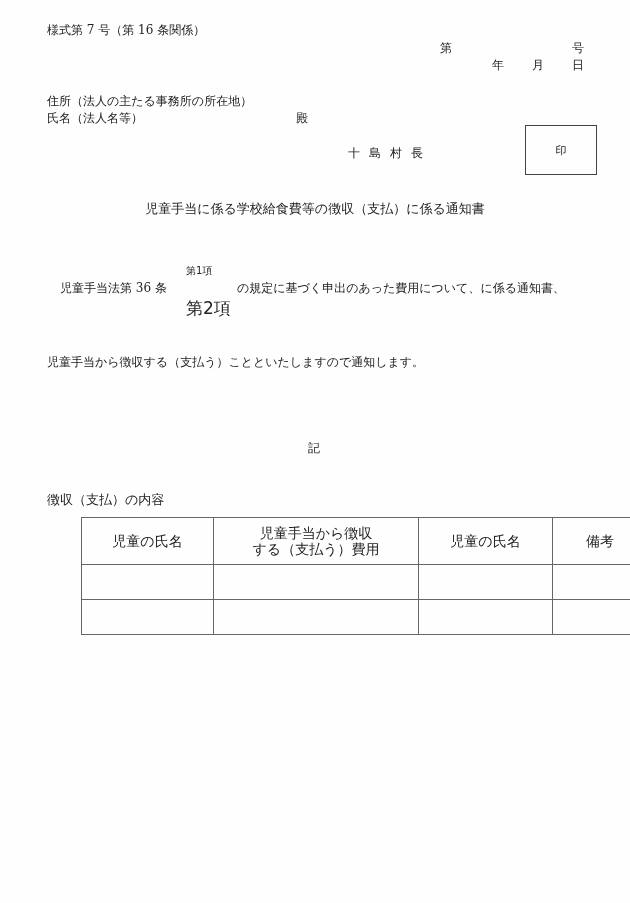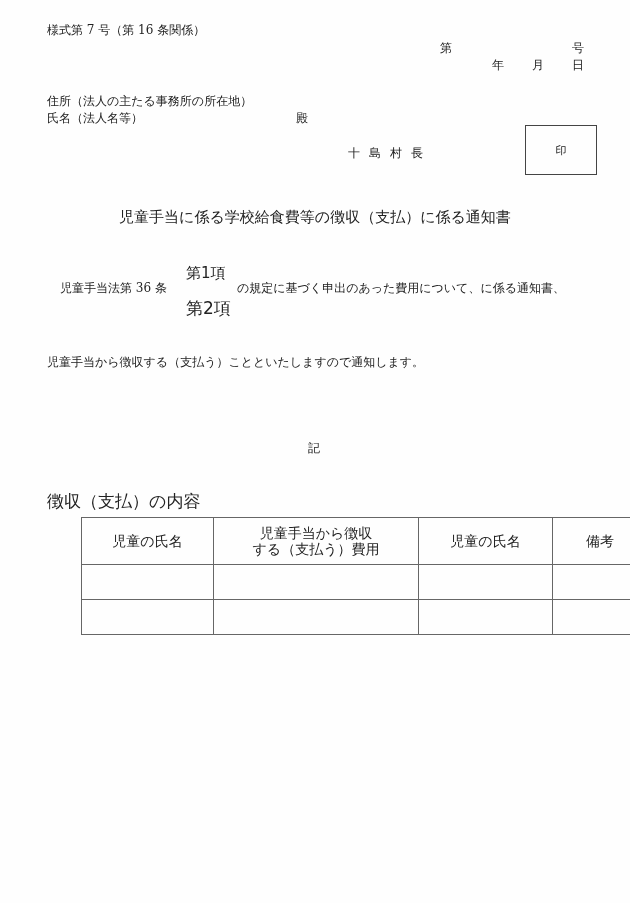--- a/index.html
+++ b/index.html
@@ -25,7 +25,7 @@
     border: 1px solid #444; display: flex; align-items: center; justify-content: center;
     font-size: 11px; box-sizing: border-box;
   }
-  .title { left: 0; width: 630px; text-align: center; top: 202px; font-size: 15px; margin-top: 8px; }
+  .title { left: 0; width: 630px; text-align: center; top: 202px; font-size: 13px; }
   .law-ref { left: 60px; top: 282px; }
   .para1 { left: 186px; top: 266px; font-family: "DejaVu Sans", "Liberation Sans", sans-serif; font-size: 15px; }
   .para2 { left: 186px; top: 300px; font-family: "DejaVu Sans", "Liberation Sans", sans-serif; font-size: 17px; }

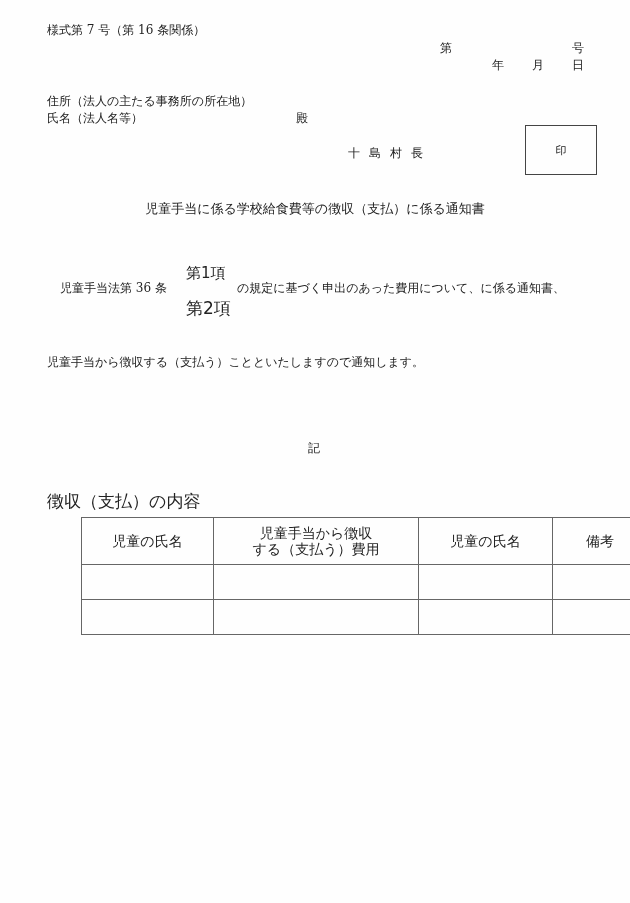--- a/index.html
+++ b/index.html
@@ -27,7 +27,7 @@
   }
   .title { left: 0; width: 630px; text-align: center; top: 202px; font-size: 13px; }
   .law-ref { left: 60px; top: 282px; }
-  .para1 { left: 186px; top: 266px; font-family: "DejaVu Sans", "Liberation Sans", sans-serif; font-size: 15px; }
+  .para1 { left: 186px; top: 266px; font-family: "DejaVu Sans", "Liberation Sans", sans-serif; font-size: 10px; }
   .para2 { left: 186px; top: 300px; font-family: "DejaVu Sans", "Liberation Sans", sans-serif; font-size: 17px; }
   .law-rest { left: 237px; top: 282px; }
   .notice-line { left: 47px; top: 356px; }

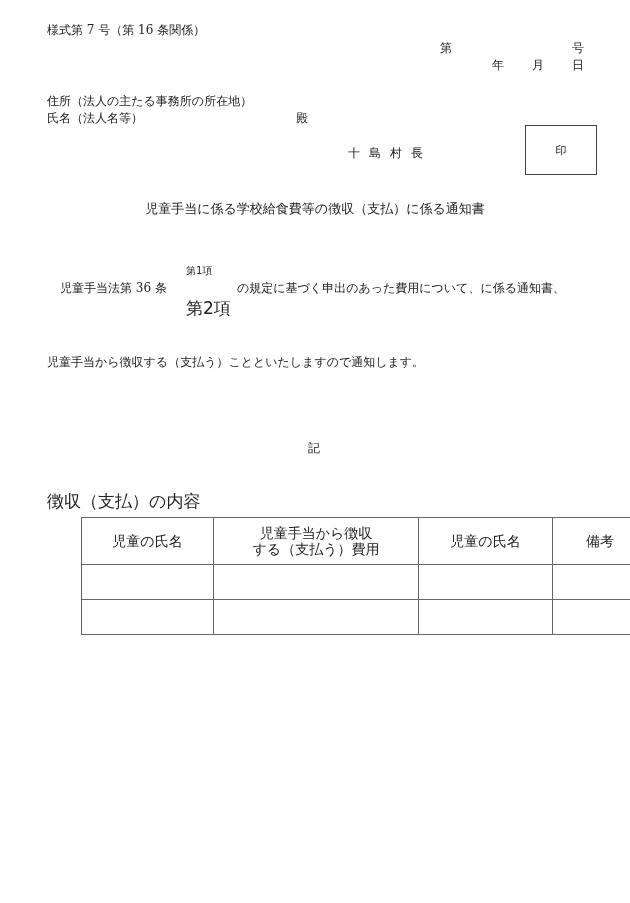--- a/index.html
+++ b/index.html
@@ -32,7 +32,7 @@
   .law-rest { left: 237px; top: 282px; }
   .notice-line { left: 47px; top: 356px; }
   .ki { left: 308px; top: 442px; }
-  .content-label { left: 47px; top: 493px; font-size: 17px; font-family: Liberation Serif, serif; }
+  .content-label { left: 47px; top: 493px; font-size: 13px; font-family: Liberation Serif, serif; }
   table.detail {
     position: absolute; left: 41px; top: 517px;
     border-collapse: collapse; table-layout: fixed;

